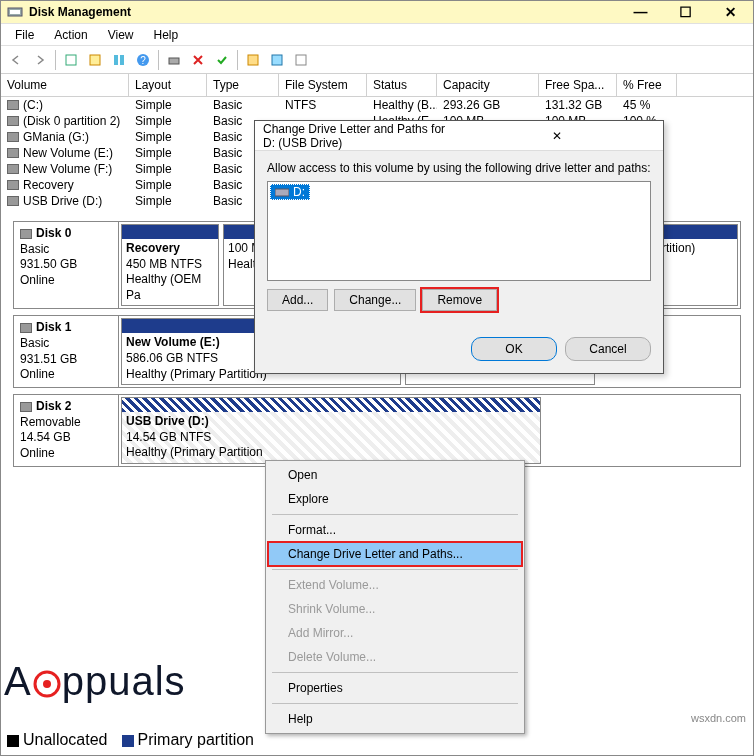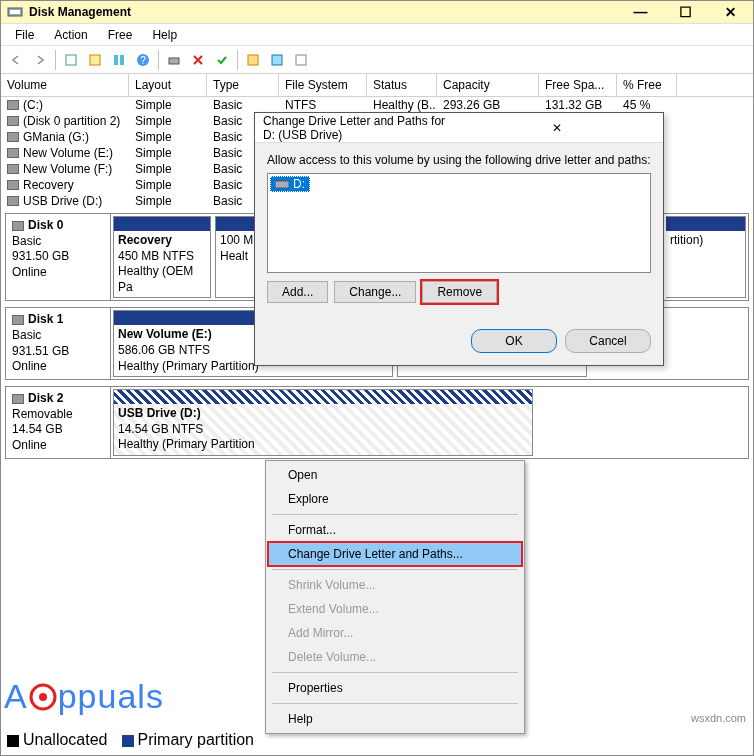--- a/index.html
+++ b/index.html
@@ -71,7 +71,7 @@
   <div class="menubar">
     <span>File</span>
     <span>Action</span>
-    <span>Free</span>
+    <span>View</span>
     <span>Help</span>
   </div>
   <div class="toolbar">

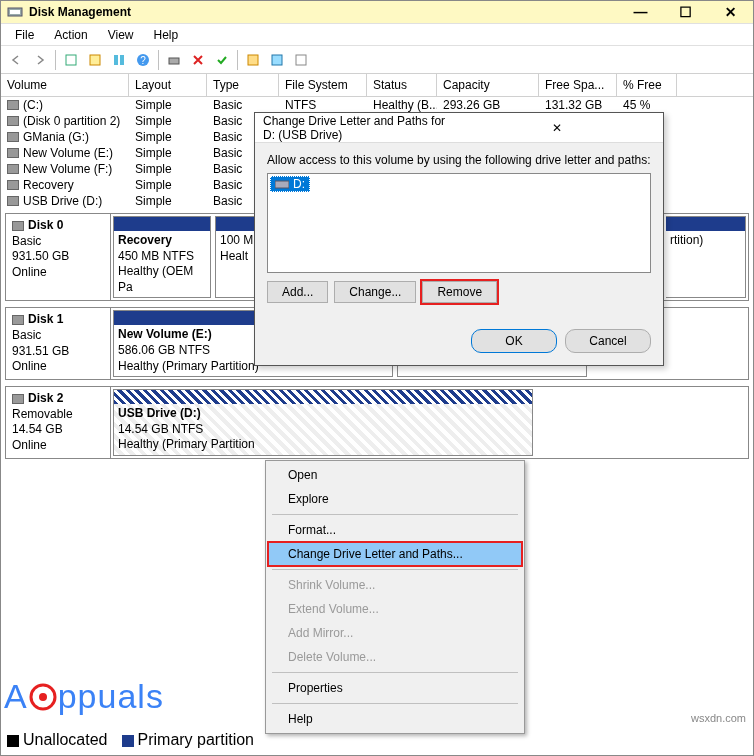--- a/index.html
+++ b/index.html
@@ -33,7 +33,7 @@
 .partition.hatched { background: repeating-linear-gradient(45deg, #fff, #fff 4px, #eee 4px, #eee 8px); }
 .legend { position: absolute; bottom: 6px; left: 6px; display: flex; gap: 14px; font-size: 16px; align-items: center; }
 .legend .sw { width: 12px; height: 12px; display: inline-block; margin-right: 4px; vertical-align: middle; }
-.dialog { position: absolute; left: 254px; top: 112px; width: 410px; border: 1px solid #555; background: #f0f0f0; box-shadow: 3px 3px 6px rgba(0,0,0,0.2); z-index: 10; }
+.dialog { position: absolute; left: 254px; top: 120px; width: 410px; border: 1px solid #555; background: #f0f0f0; box-shadow: 3px 3px 6px rgba(0,0,0,0.2); z-index: 10; }
 .dialog .dtitle { height: 30px; display: flex; align-items: center; padding: 0 8px; background: #fff; border-bottom: 1px solid #ddd; }
 .dialog .dtitle span { flex: 1; font-size: 12px; }
 .dialog .dclose { width: 30px; text-align: center; font-size: 14px; }

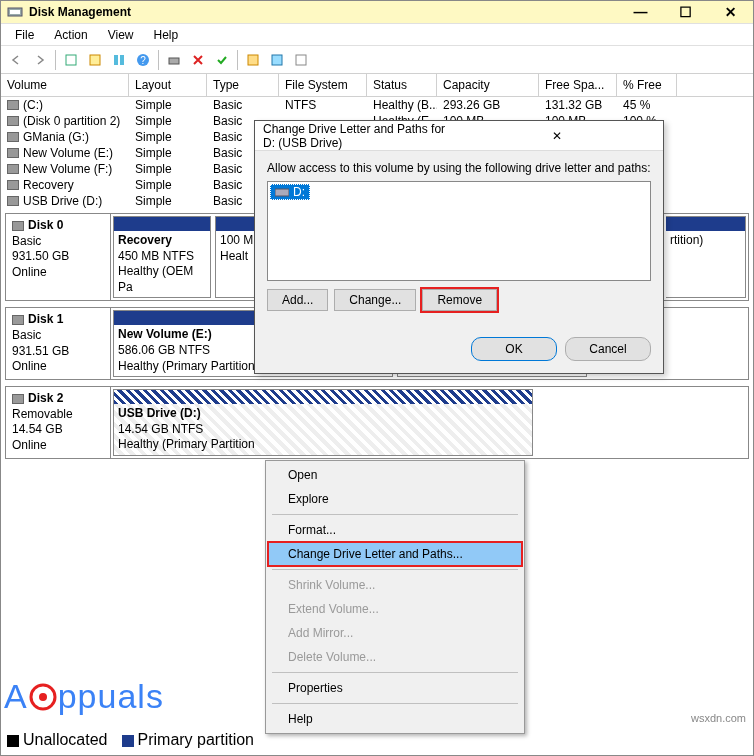--- a/index.html
+++ b/index.html
@@ -21,7 +21,7 @@
 .row { display: flex; border-bottom: 0px solid #eee; }
 .td { padding: 1px 6px; font-size: 12px; white-space: nowrap; overflow: hidden; display: flex; align-items: center; gap: 4px; }
 .disk-icon { width: 12px; height: 10px; background: #999; display: inline-block; border: 1px solid #666; }
-.disk-panel { margin: 4px; }
+.disk-panel { margin: 12px; }
 .disk-row { display: flex; margin-bottom: 6px; border: 1px solid #888; }
 .disk-info { width: 105px; padding: 4px 6px; border-right: 1px solid #888; }
 .disk-info .name { font-weight: bold; font-size: 12px; display: flex; align-items: center; gap: 4px; }

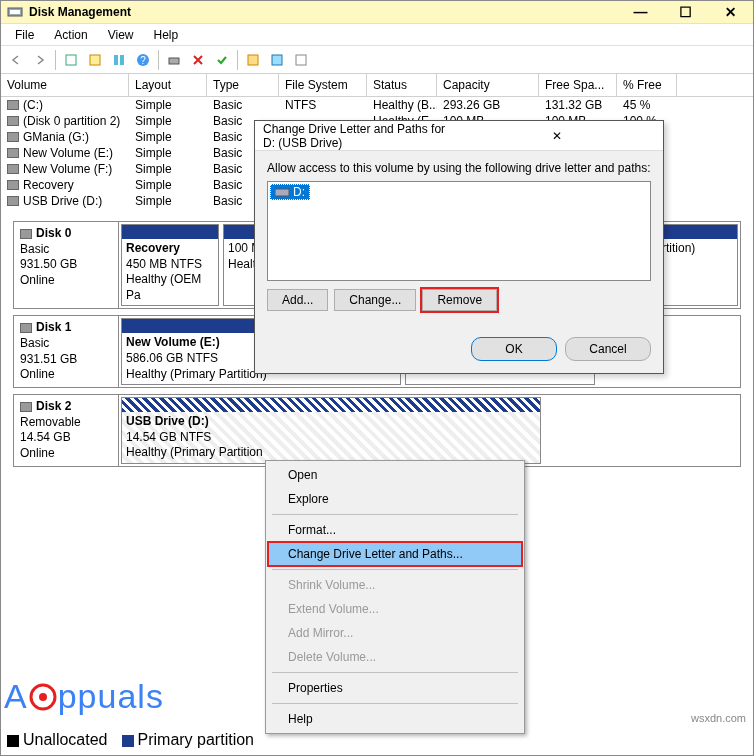--- a/index.html
+++ b/index.html
@@ -322,8 +322,8 @@
     <div class="mi">Format...</div>
     <div class="mi hl">Change Drive Letter and Paths...</div>
     <div class="msep"></div>
+    <div class="mi disabled">Extend Volume...</div>
     <div class="mi disabled">Shrink Volume...</div>
-    <div class="mi disabled">Extend Volume...</div>
     <div class="mi disabled">Add Mirror...</div>
     <div class="mi disabled">Delete Volume...</div>
     <div class="msep"></div>

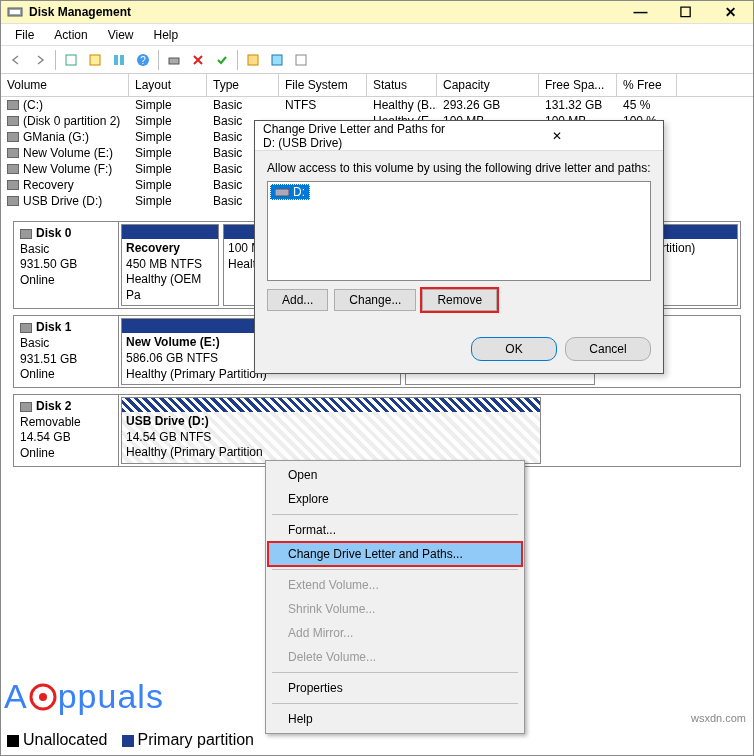--- a/index.html
+++ b/index.html
@@ -51,7 +51,7 @@
 .context-menu .mi.hl { background: #91c9f7; outline: 2px solid #e62020; outline-offset: -1px; }
 .context-menu .msep { height: 1px; background: #c0c0c0; margin: 3px 4px; }
 .watermark { position: absolute; right: 8px; bottom: 32px; font-size: 11px; color: #888; z-index: 1; }
-.brand { position: absolute; left: 4px; bottom: 40px; font-size: 34px; font-weight: 300; color: #3b82f6; letter-spacing: 1px; z-index: 1; }
+.brand { position: absolute; left: 4px; bottom: 52px; font-size: 40px; font-weight: 300; color: #0f172a; letter-spacing: 1px; z-index: 1; }
 .col-vol{width:128px}.col-lay{width:78px}.col-typ{width:72px}.col-fs{width:88px}.col-st{width:70px}.col-cap{width:102px}.col-fr{width:78px}.col-pf{width:60px}
 </style>
 </head>

